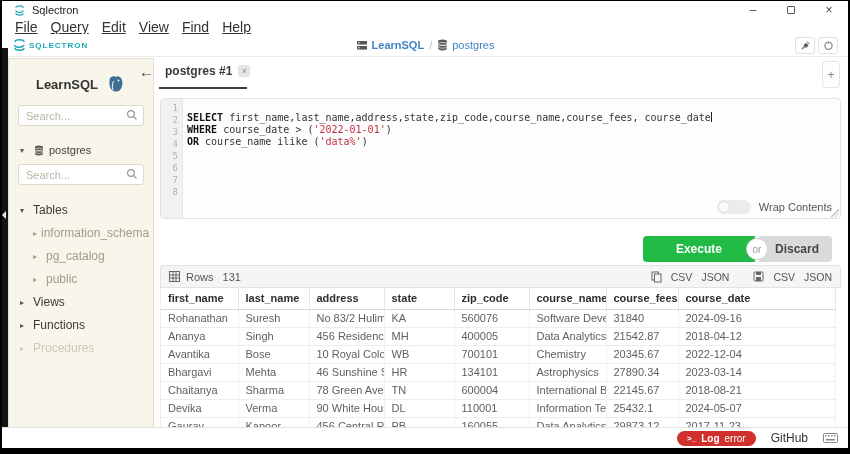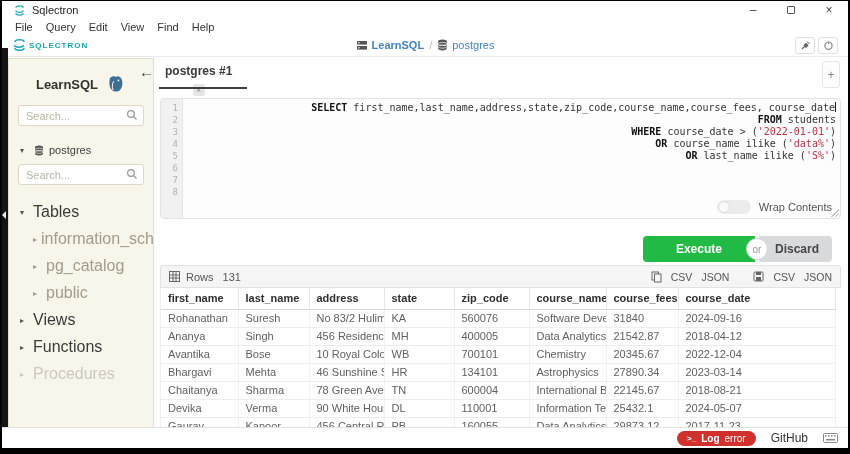--- a/index.html
+++ b/index.html
@@ -17,7 +17,7 @@
 
   
   .menubar { position:absolute; top:18px; left:0; right:0; height:15px; display:flex; align-items:center; gap:13px; padding-left:13px; background:#fff; }
-  .menu-item { font-size:11px; color:#333; }
+  .menu-item { font-size:14px; color:#333;text-decoration:underline; }
 
   
   .appheader { position:absolute; top:33px; left:0; right:0; height:23px; background:#fff; border-bottom:1px solid #ebebeb; display:flex; align-items:center; }

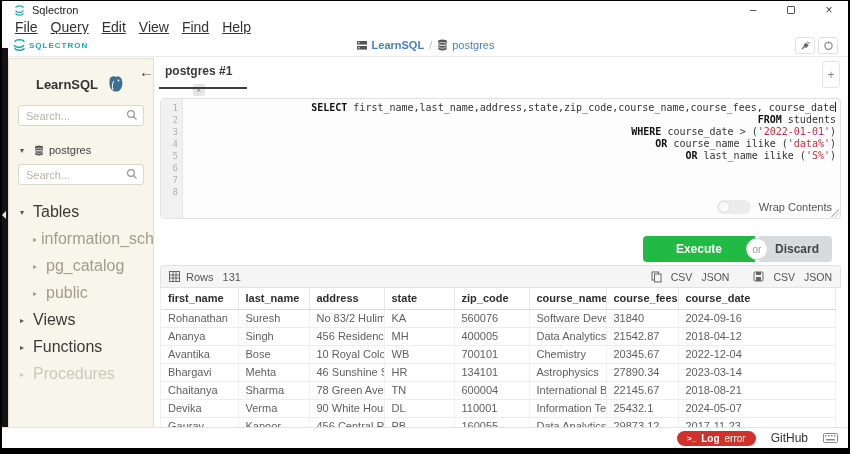--- a/index.html
+++ b/index.html
@@ -54,7 +54,7 @@
   .collapse-arrow { position:absolute; left:137px; top:62px; font-size:15px; color:#3f3f3f; background:transparent; z-index:5; }
 
   
-  .tab { position:absolute; left:163px; top:63px; display:flex; align-items:center; gap:6px;flex-direction:column; }
+  .tab { position:absolute; left:163px; top:63px; display:flex; align-items:center; gap:6px; }
   .tab-label { font-size:12px; font-weight:bold; color:#3a3a3a; }
   .tab-close { width:12px; height:12px; background:#e6e6e6; border-radius:2px; font-size:9px; color:#8a8a8a; display:flex; align-items:center; justify-content:center; }
   .tab-underline { position:absolute; left:157px; top:86px; width:88px; height:2px; background:#3f3f3f; }

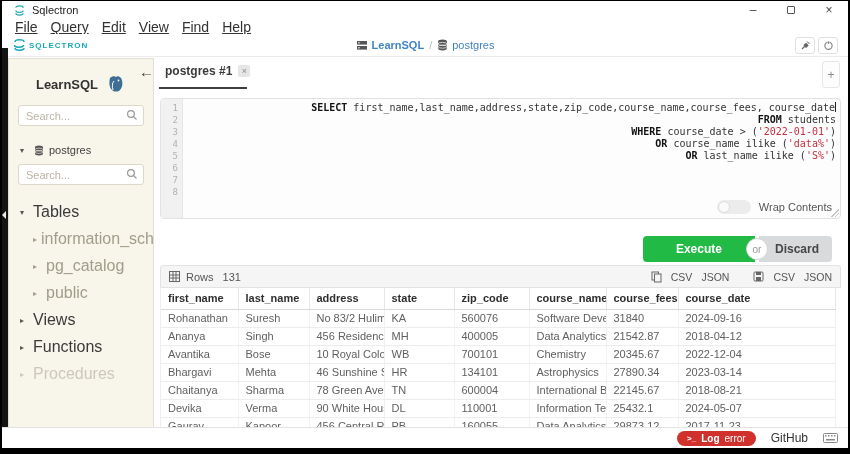--- a/index.html
+++ b/index.html
@@ -64,7 +64,7 @@
   .editor { position:absolute; left:158px; top:97px; width:681px; height:121px; border:1px solid #e2e2e2; border-radius:4px; background:#fdfdfd; overflow:hidden; }
   .gutter { position:absolute; left:0; top:0; bottom:0; width:22px; background:#f1f1f1; border-right:1px solid #e6e6e6; padding-top:3px; }
   .gut-num { font-family:"DejaVu Sans Mono", monospace; font-size:9px; color:#b2b2b2; text-align:right; padding-right:4px; height:12px; line-height:12px; }
-  .codecol { position:absolute; left:26px; top:3px; right:4px;text-align:right; }
+  .codecol { position:absolute; left:26px; top:13px; right:4px; }
   .ed-line { font-family:"DejaVu Sans Mono", monospace; font-size:10px; height:12px; line-height:12px; color:#333; white-space:pre; }
   .ed-line .kw { font-weight:bold; color:#111; }
   .ed-line .str { color:#c22f3f; }

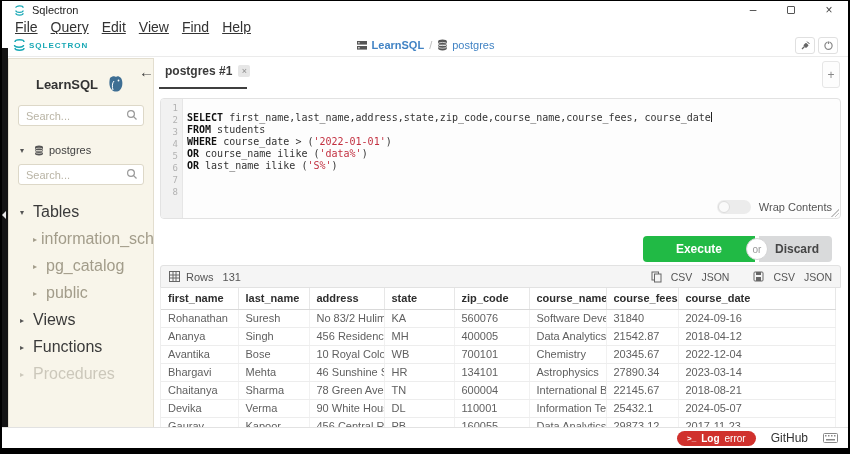--- a/index.html
+++ b/index.html
@@ -276,7 +276,6 @@
         </div>
       <div class="codecol">
           <div class="ed-line"><span class="kw">SELECT</span><span> first_name,last_name,address,state,zip_code,course_name,course_fees, course_date</span><span class="cursor"></span></div>
-          <div class="ed-line"><span class="kw">FROM</span><span> students</span></div>
           <div class="ed-line"><span class="kw">WHERE</span><span> course_date &gt; (</span><span class="str">'2022-01-01'</span><span>)</span></div>
           <div class="ed-line"><span class="kw">OR</span><span> course_name ilike (</span><span class="str">'data%'</span><span>)</span></div>
           <div class="ed-line"><span class="kw">OR</span><span> last_name ilike (</span><span class="str">'S%'</span><span>)</span></div>

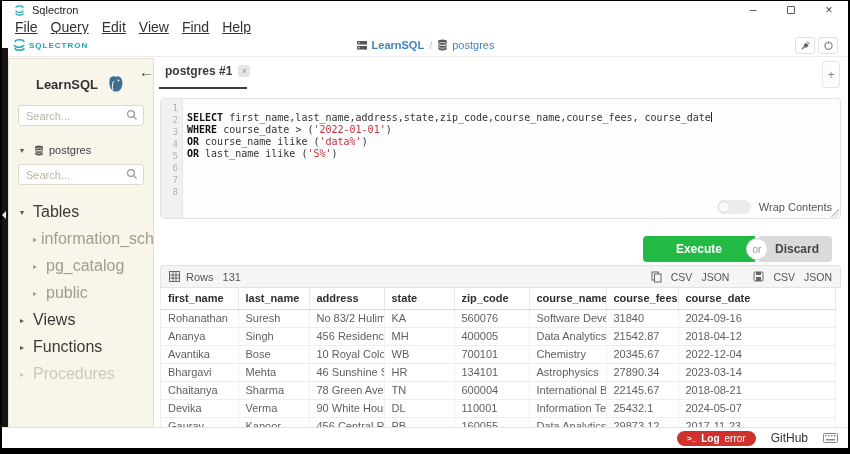--- a/index.html
+++ b/index.html
@@ -278,7 +278,6 @@
           <div class="ed-line"><span class="kw">SELECT</span><span> first_name,last_name,address,state,zip_code,course_name,course_fees, course_date</span><span class="cursor"></span></div>
           <div class="ed-line"><span class="kw">WHERE</span><span> course_date &gt; (</span><span class="str">'2022-01-01'</span><span>)</span></div>
           <div class="ed-line"><span class="kw">OR</span><span> course_name ilike (</span><span class="str">'data%'</span><span>)</span></div>
-          <div class="ed-line"><span class="kw">OR</span><span> last_name ilike (</span><span class="str">'S%'</span><span>)</span></div>
           <div class="ed-line"></div>
           <div class="ed-line"></div>
           <div class="ed-line"></div>

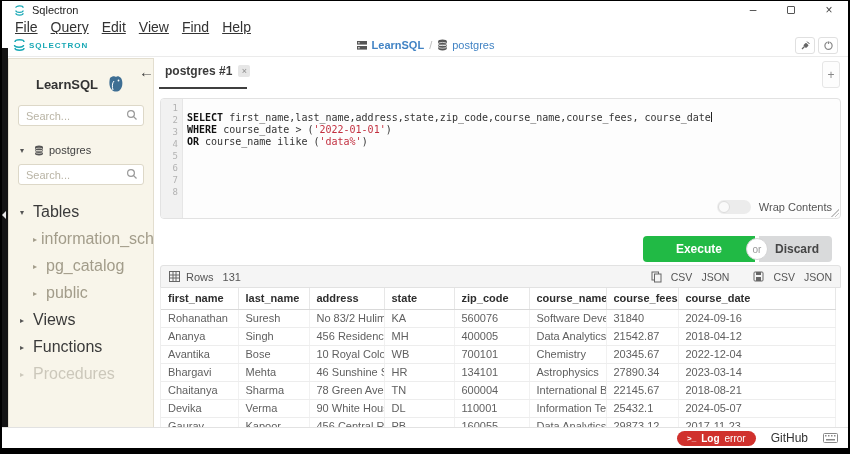--- a/index.html
+++ b/index.html
@@ -46,7 +46,7 @@
   .db-row .lbl { font-size:11px; color:#3f3f3f; }
   .caret { font-size:8px; color:#555; width:9px; display:inline-block; }
   .tree-item { display:flex; align-items:center; gap:4px; margin:0 0 9px 2px; }
-  .tree-item .lbl { font-size:16px; color:#3a3a3a; }
+  .tree-item .lbl { font-size:12px; color:#3a3a3a; }
   .tree-item.indent { margin-left:15px; }
   .tree-item.muted .lbl, .tree-item.muted .caret { color:#a29c8a; }
   .tree-item.disabled .lbl, .tree-item.disabled .caret { color:#ccc8bb; }

